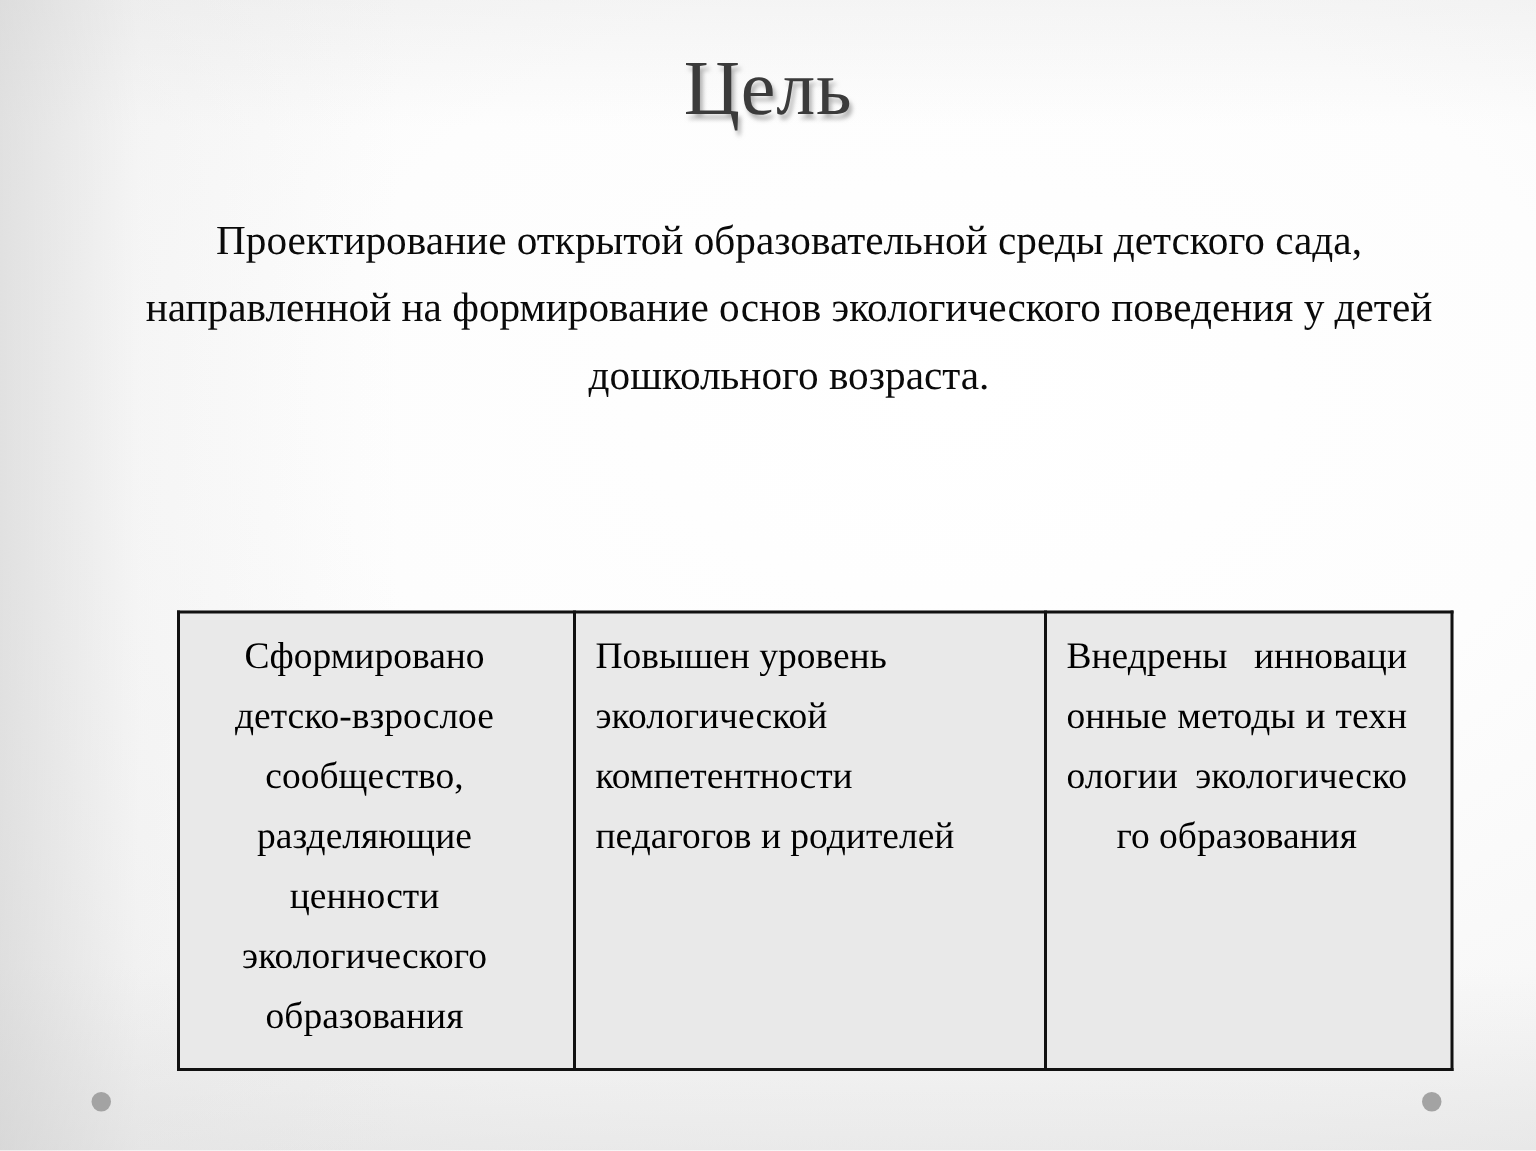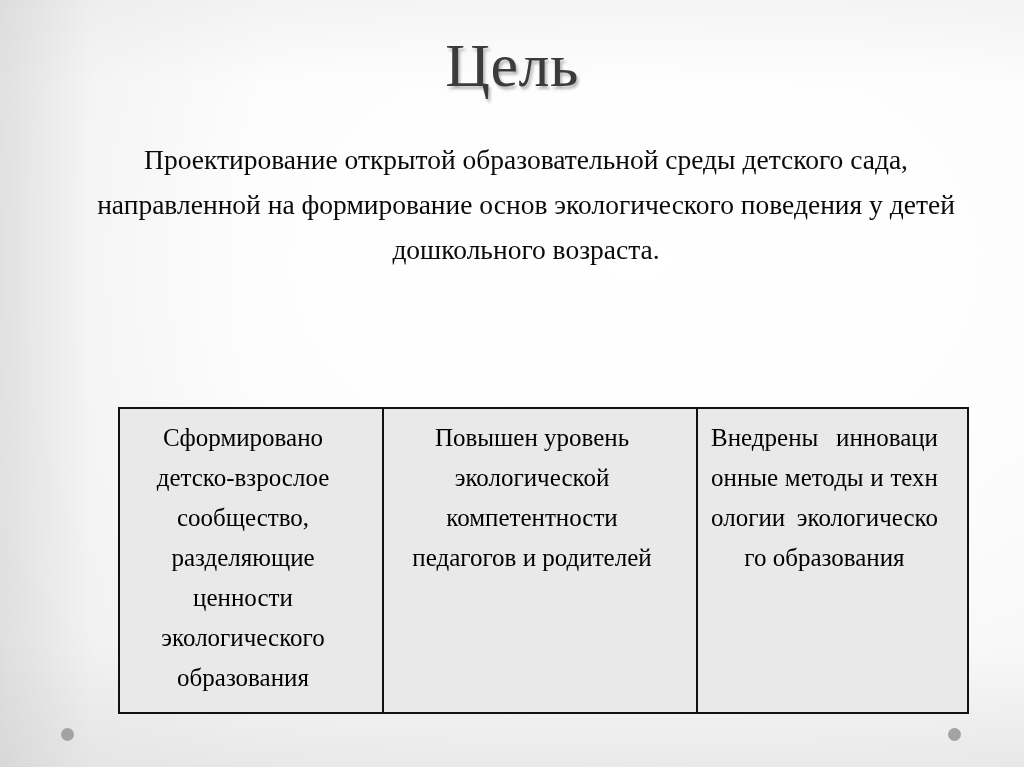--- a/index.html
+++ b/index.html
@@ -56,7 +56,7 @@
   }
   #title-main {
     top: 34px;
-    font-size: 62px;
+    font-size: 52px;
     line-height: 1.0;
   }
   #title-results {

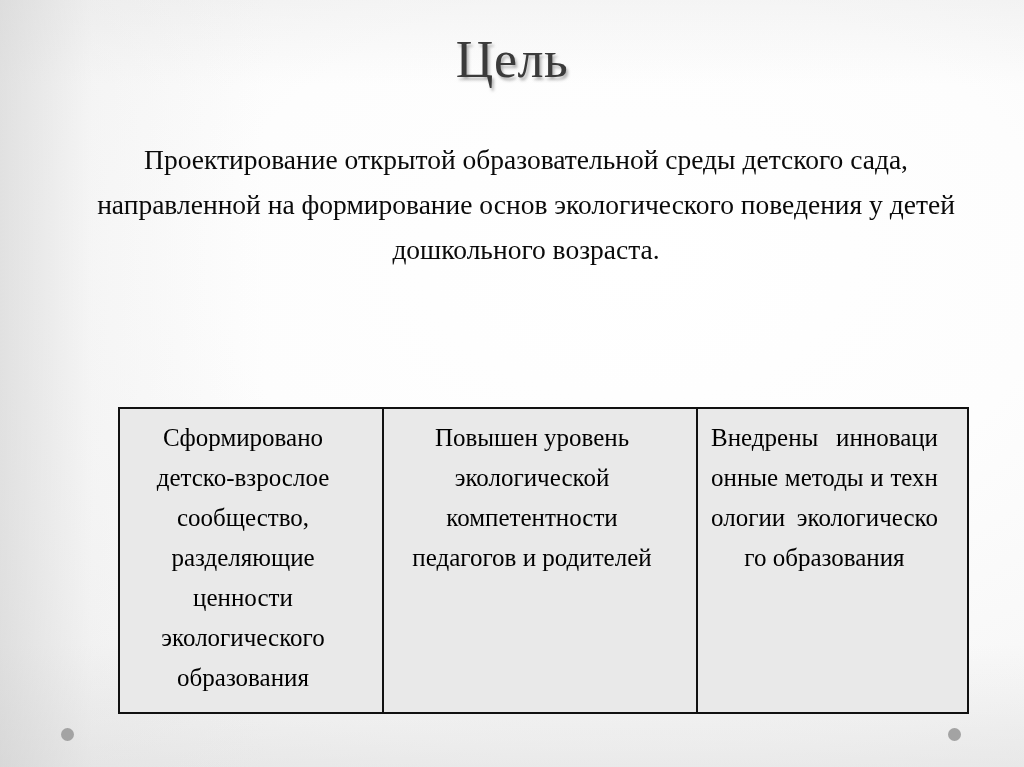--- a/index.html
+++ b/index.html
@@ -102,7 +102,7 @@
     box-sizing: border-box;
   }
   .cell-col-1 { width: 264px; text-align: center; }
-  .cell-col-2 { width: 314px; text-align: center; }
+  .cell-col-2 { width: 314px; text-align: left; }
   .cell-col-3 {
     width: 271px;
     text-align: justify;

